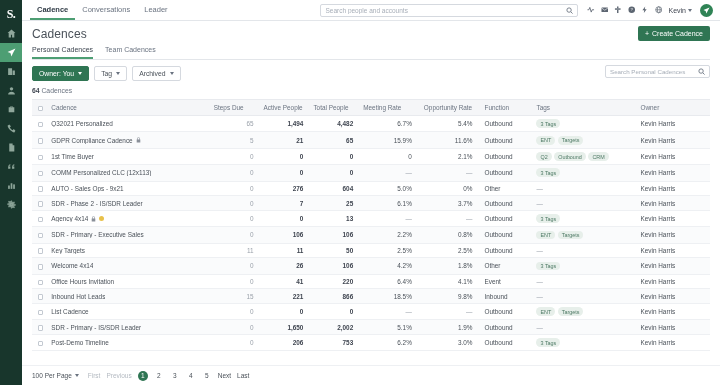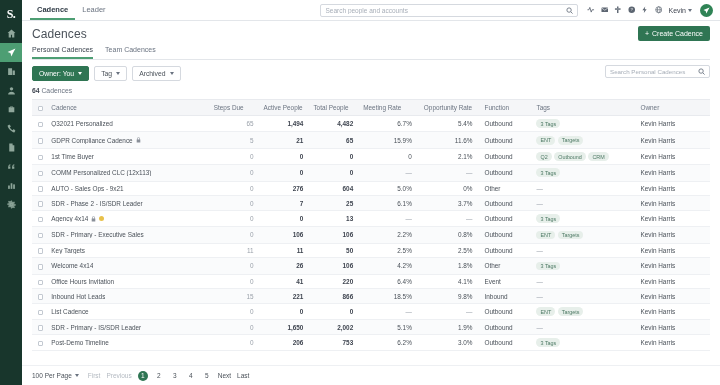--- a/index.html
+++ b/index.html
@@ -250,6 +250,7 @@
     <div class="topbar">
       <div class="topnav">
         <div class="topnav-item active">Cadence</div>
+        <div class="topnav-item">Conversations</div>
         <div class="topnav-item">Leader</div>
       </div>
       <div class="topbar-spacer"></div>

